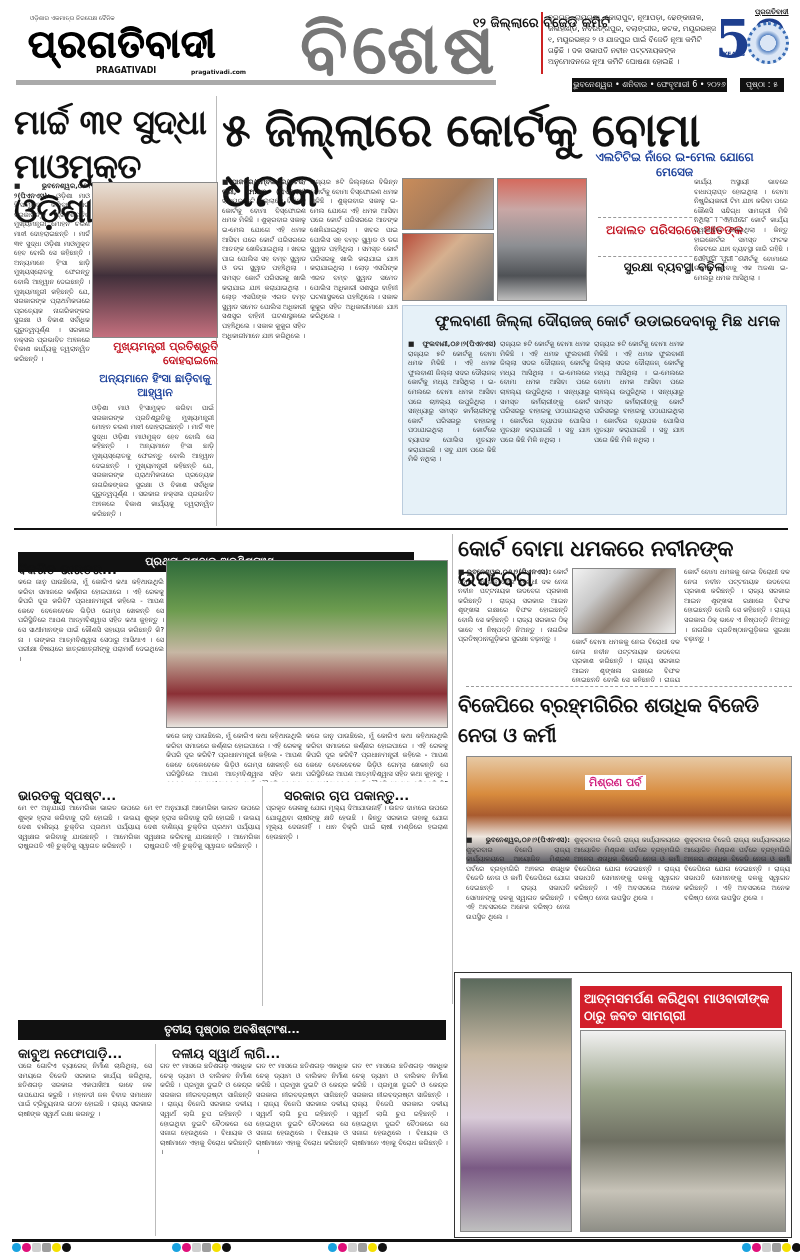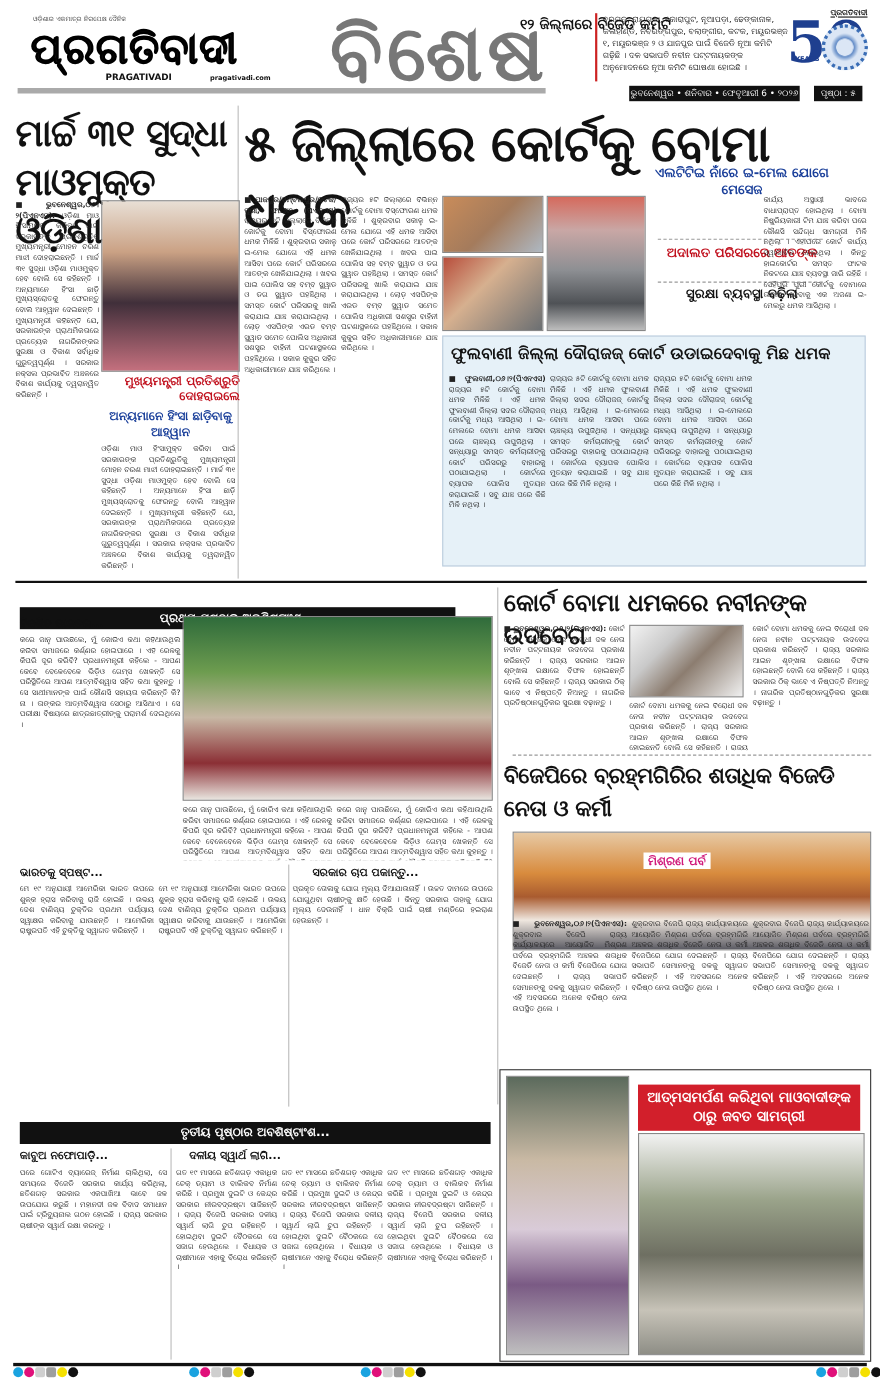--- a/index.html
+++ b/index.html
@@ -33,7 +33,7 @@
   .ltti2{left:592px;top:223px;width:165px;text-align:center;font-size:12px;line-height:15px;font-weight:bold;color:#c1121f}
   .ltti3{left:592px;top:260px;width:165px;text-align:center;font-size:12px;line-height:15px;font-weight:bold;color:#111}
   .bluebox{left:402px;top:305px;width:385px;height:210px;background:#e6f1f8;border:1px solid #bcd}
-  .bluebox-title{left:410px;top:310px;width:370px;text-align:left;font-size:15px;font-weight:bold;line-height:22px}
+  .bluebox-title{left:410px;top:310px;width:370px;text-align:right;font-size:15px;font-weight:bold;line-height:22px}
   .black-bar{background:#111;color:#fff;text-align:center;font-weight:bold;font-size:11px;line-height:20px}
   .subhead{font-weight:bold;font-size:10px}
   .h2{font-weight:bold;font-size:22px;line-height:30px;letter-spacing:-.5px}

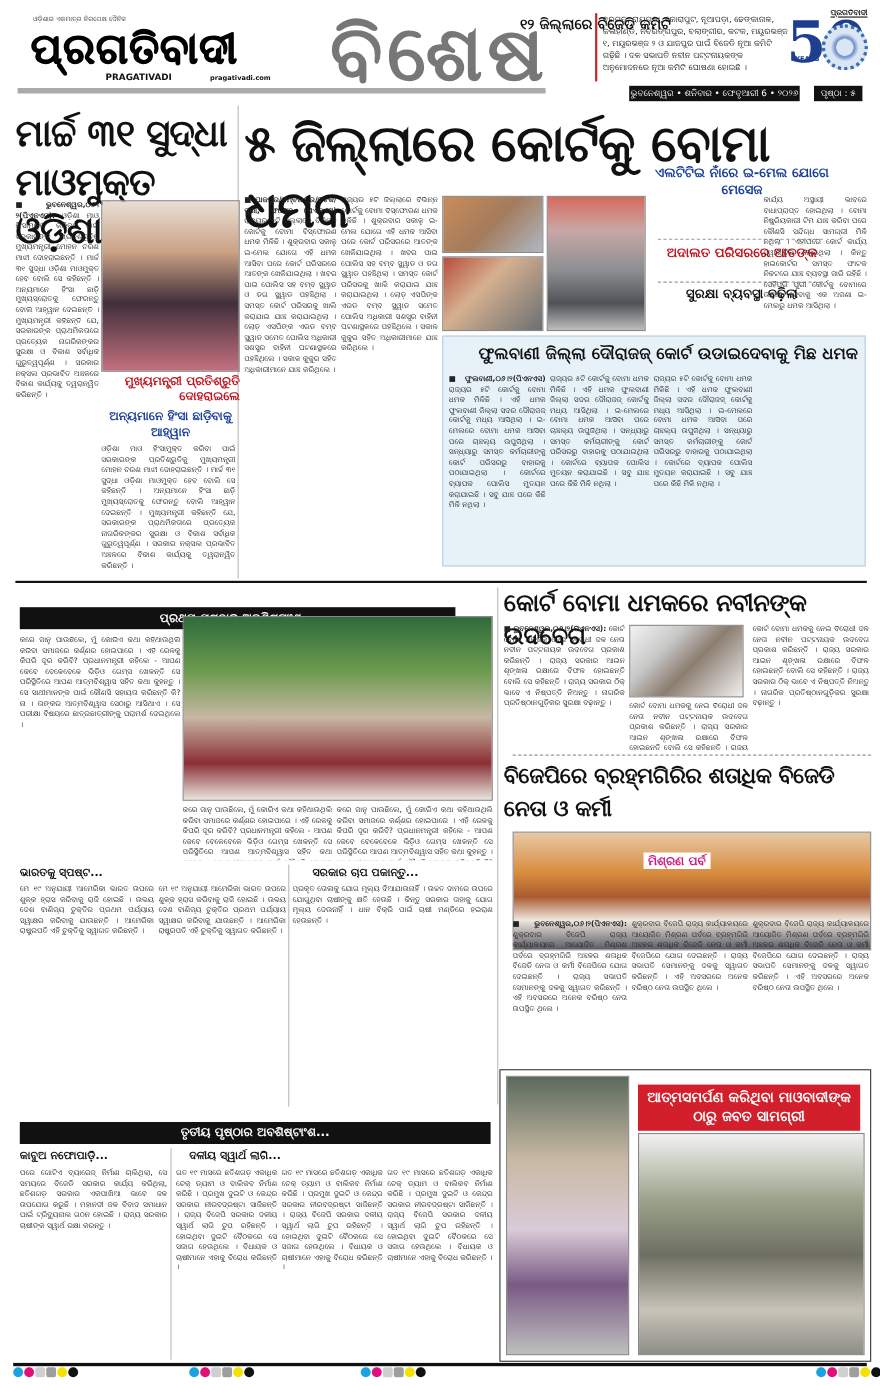--- a/index.html
+++ b/index.html
@@ -35,7 +35,7 @@
   .bluebox{left:402px;top:305px;width:385px;height:210px;background:#e6f1f8;border:1px solid #bcd}
   .bluebox-title{left:410px;top:310px;width:370px;text-align:right;font-size:15px;font-weight:bold;line-height:22px}
   .black-bar{background:#111;color:#fff;text-align:center;font-weight:bold;font-size:11px;line-height:20px}
-  .subhead{font-weight:bold;font-size:10px}
+  .subhead{font-weight:bold;font-size:13px}
   .h2{font-weight:bold;font-size:22px;line-height:30px;letter-spacing:-.5px}
   .red-box{background:#d21f2b;color:#fff;text-align:center;font-weight:bold;font-size:13px;line-height:17px;padding:4px}
   .cmyk{position:absolute;top:1243px;display:flex;gap:1px}

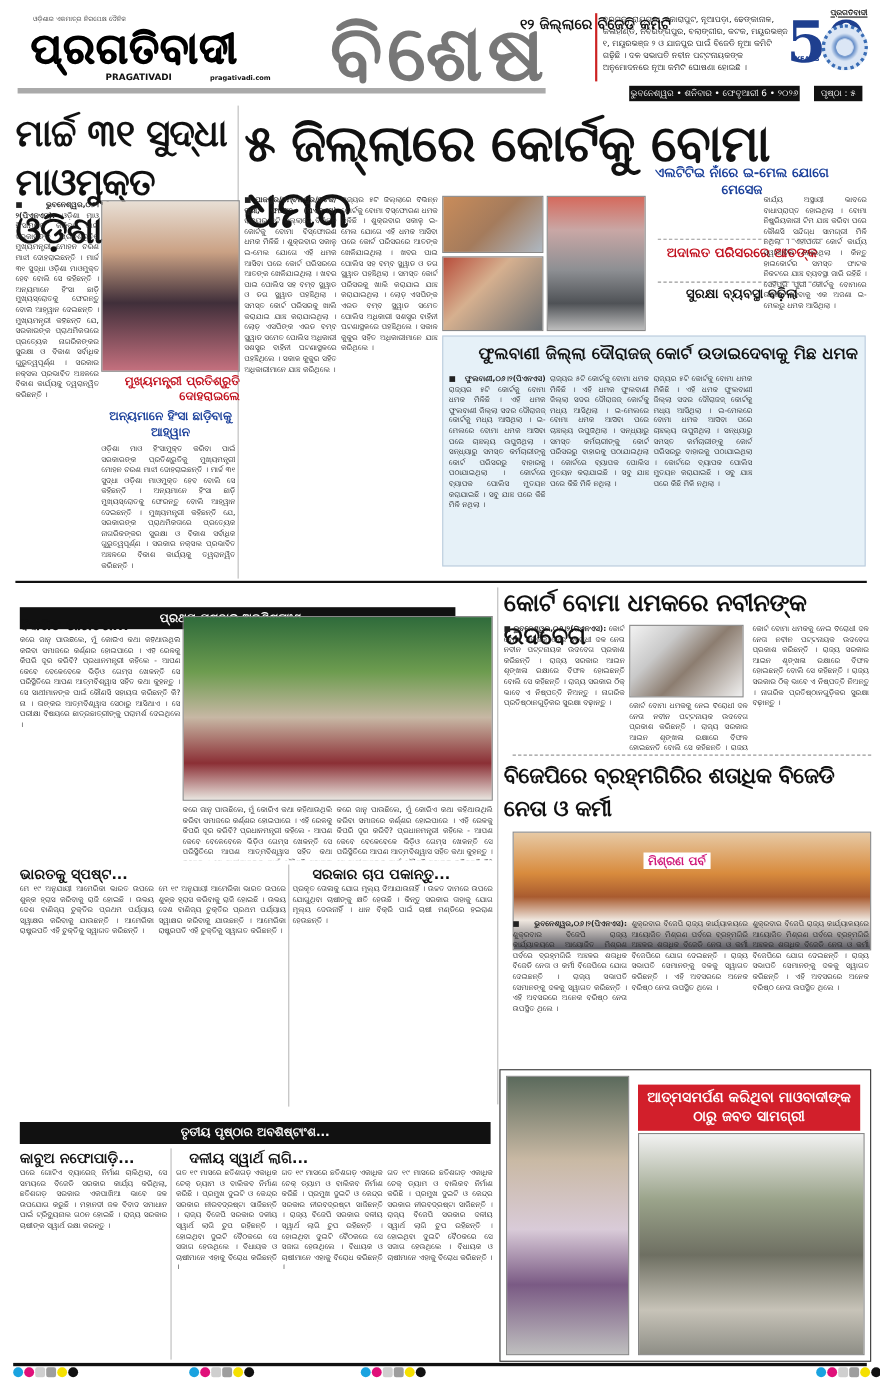--- a/index.html
+++ b/index.html
@@ -37,7 +37,7 @@
   .black-bar{background:#111;color:#fff;text-align:center;font-weight:bold;font-size:11px;line-height:20px}
   .subhead{font-weight:bold;font-size:13px}
   .h2{font-weight:bold;font-size:22px;line-height:30px;letter-spacing:-.5px}
-  .red-box{background:#d21f2b;color:#fff;text-align:center;font-weight:bold;font-size:13px;line-height:17px;padding:4px}
+  .red-box{background:#d21f2b;color:#fff;font-weight:bold;font-size:13px;line-height:17px;padding:4px}
   .cmyk{position:absolute;top:1243px;display:flex;gap:1px}
   .cmyk span{display:inline-block;width:9px;height:9px;border-radius:50%}
   .dash{border-top:1px dashed #999;height:0}

